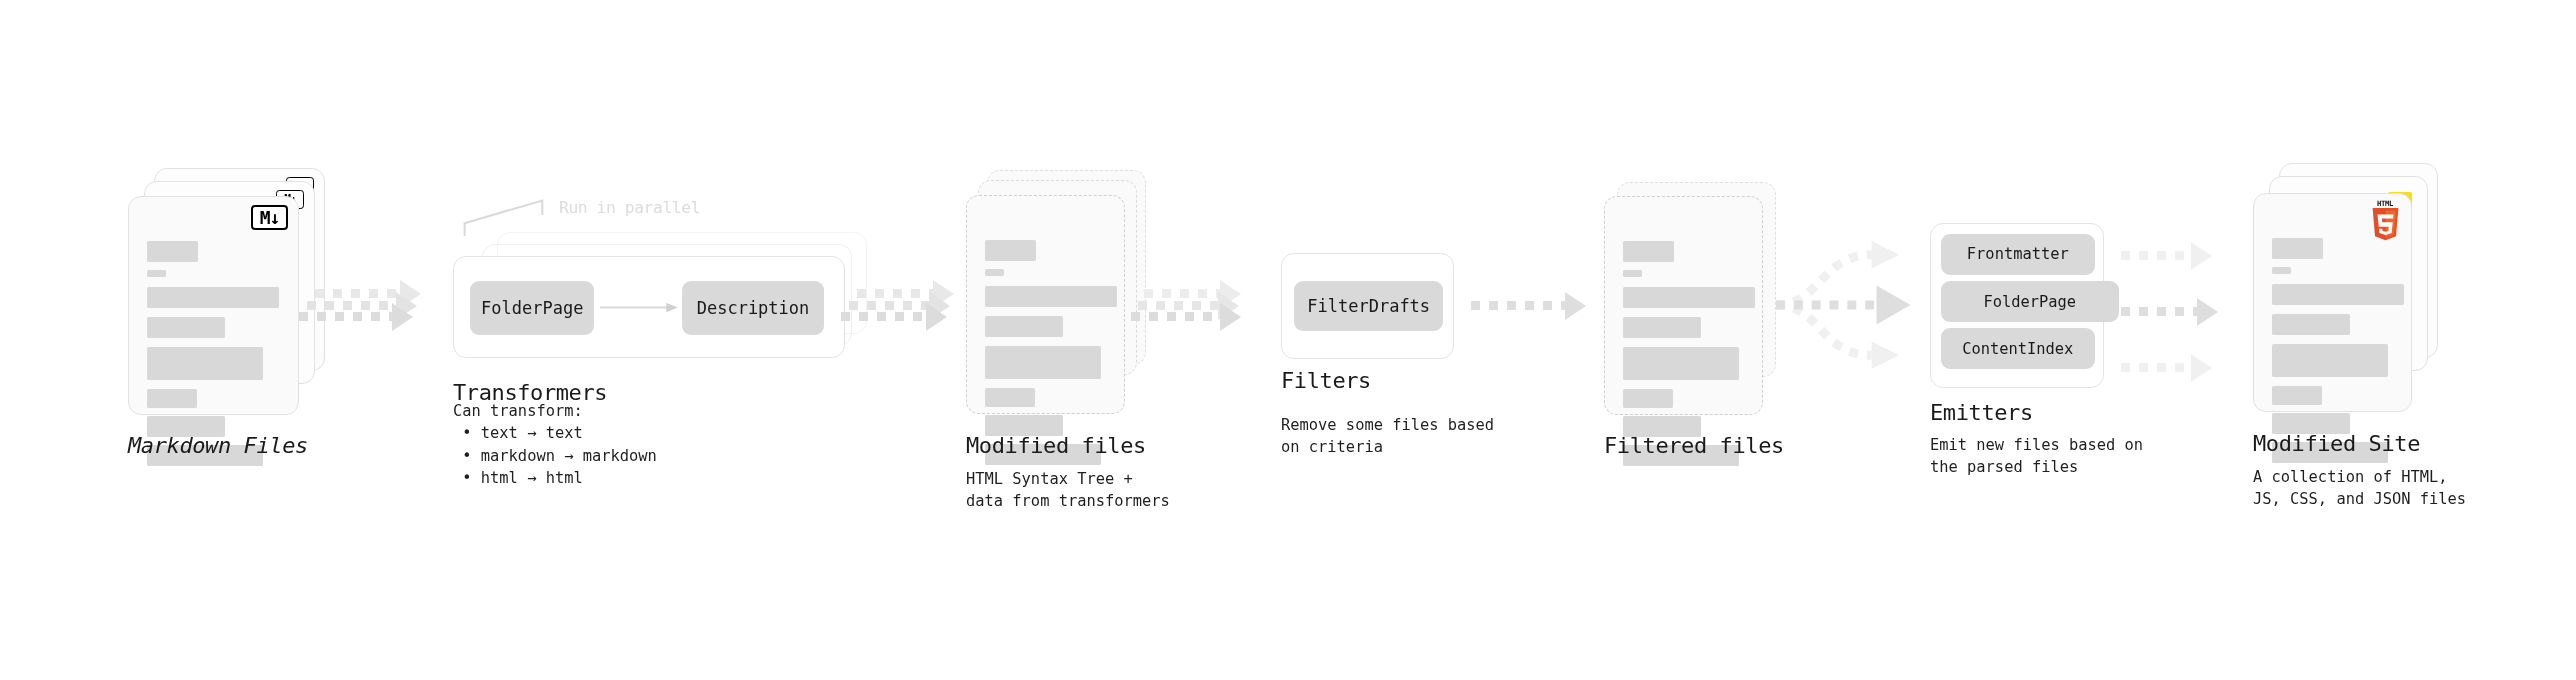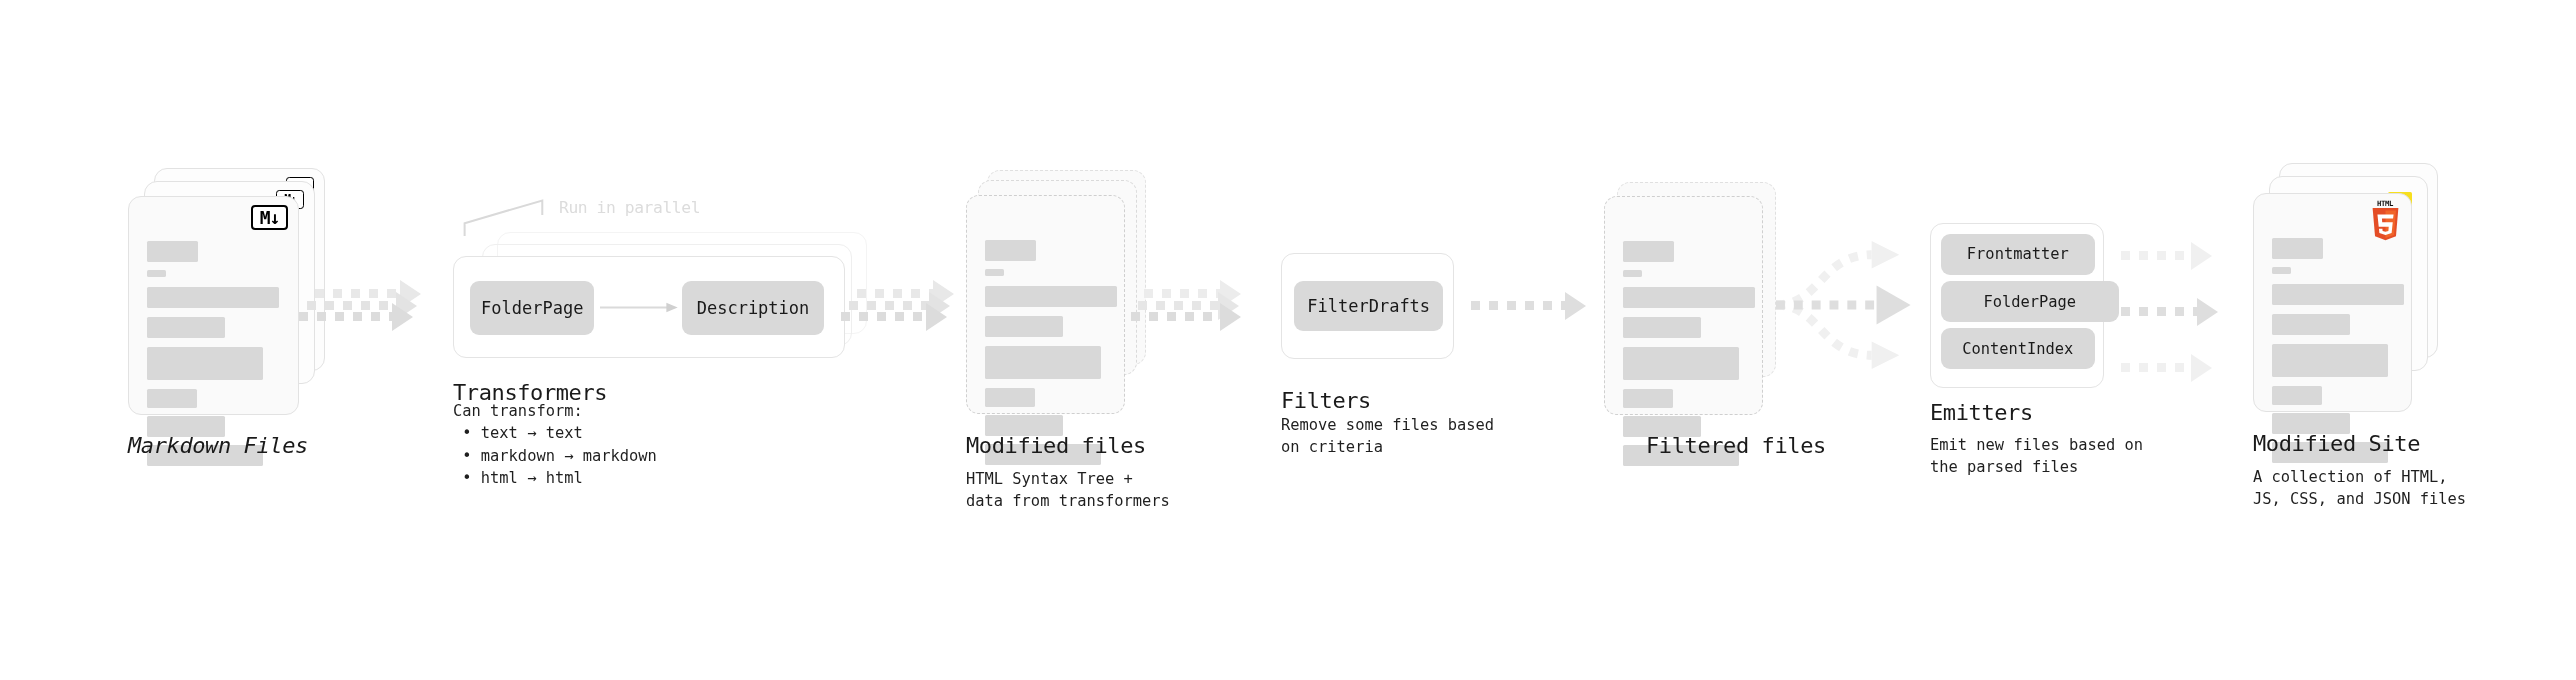--- a/index.html
+++ b/index.html
@@ -248,7 +248,7 @@
     <div class="panel" style="left:1281px; top:253px; width:173px; height:106px;padding-left:8px;">
       <div class="chip" style="left:12.2px; top:27px; width:149px; height:50px;">FilterDrafts</div>
     </div>
-    <div class="title" style="left:1281px; top:388px;">Filters</div>
+    <div class="title" style="left:1281px; top:368px;">Filters</div>
     <div class="subtitle" style="left:1281px; top:414px;">Remove some files based
 on criteria</div>
   </div>

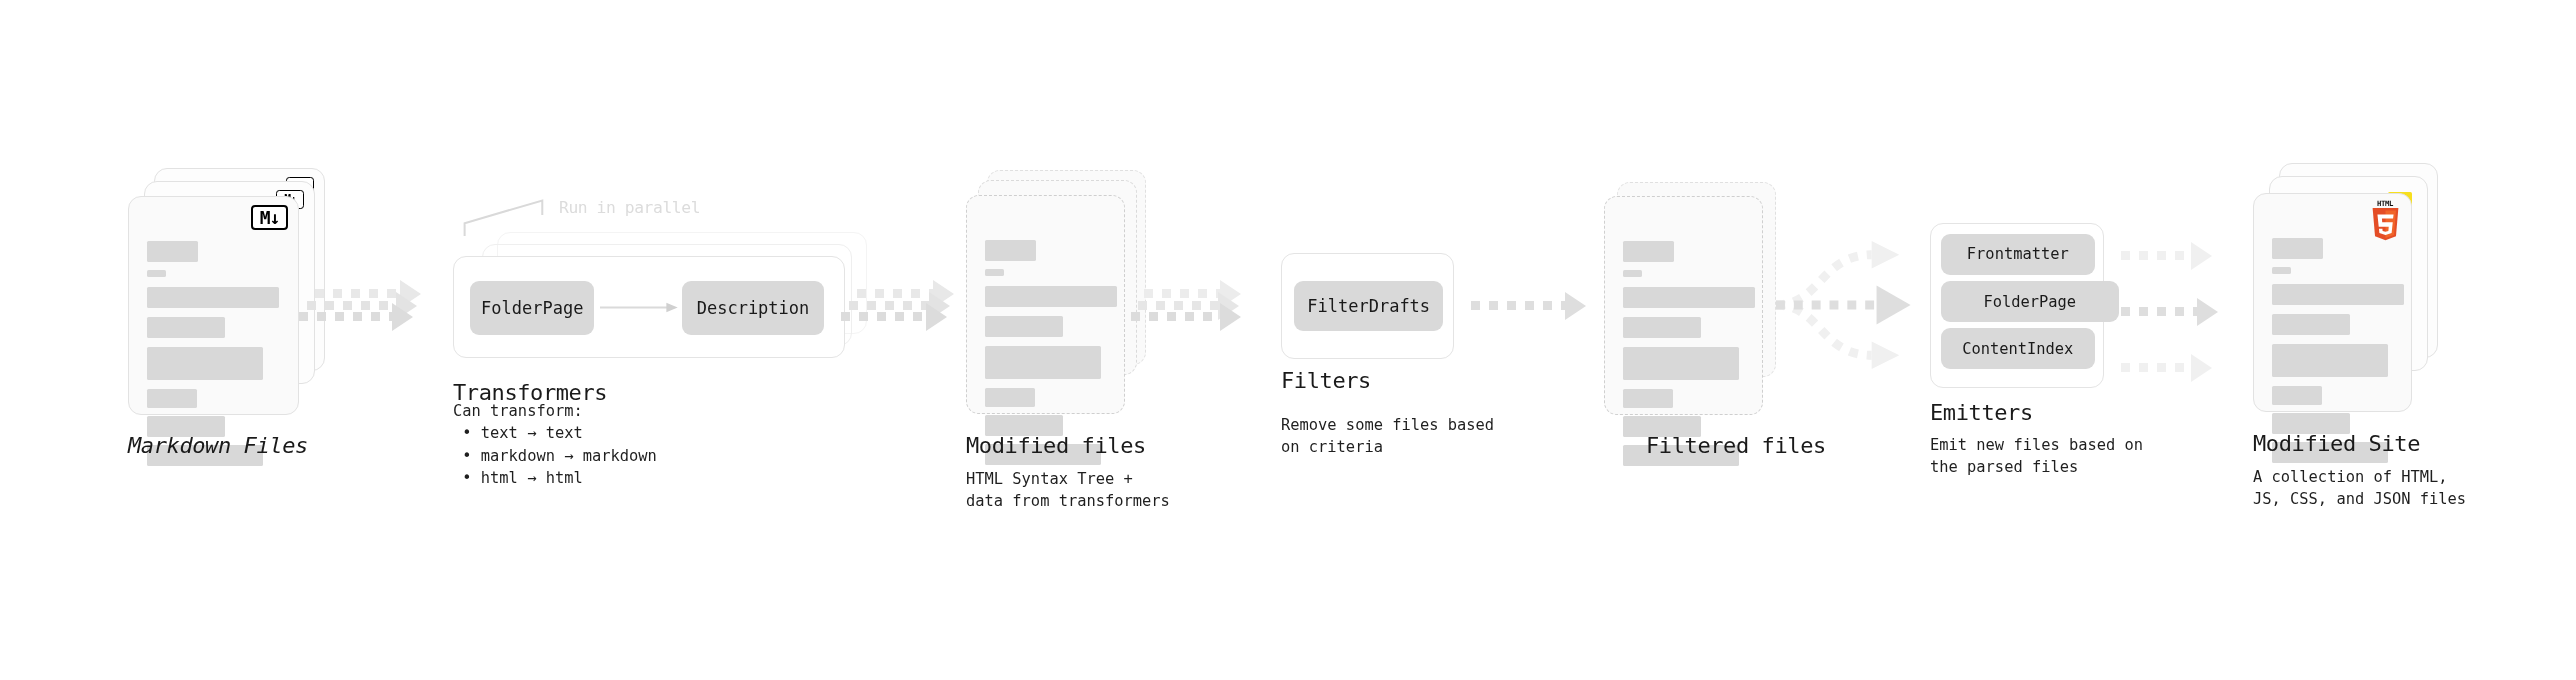--- a/index.html
+++ b/index.html
@@ -272,7 +272,7 @@
         <div class="bar" style="left: 18px; top: 219px; width: 78px; height: 21px;"></div>
         <div class="bar" style="left: 18px; top: 248px; width: 116px; height: 21px;"></div>
       </div>
-    <div class="title" style="left:1604px; top:433px;margin-left:42px;">Filtered files</div>
+    <div class="title" style="left:1604px; top:433px;">Filtered files</div>
   </div>
 
   <div>

